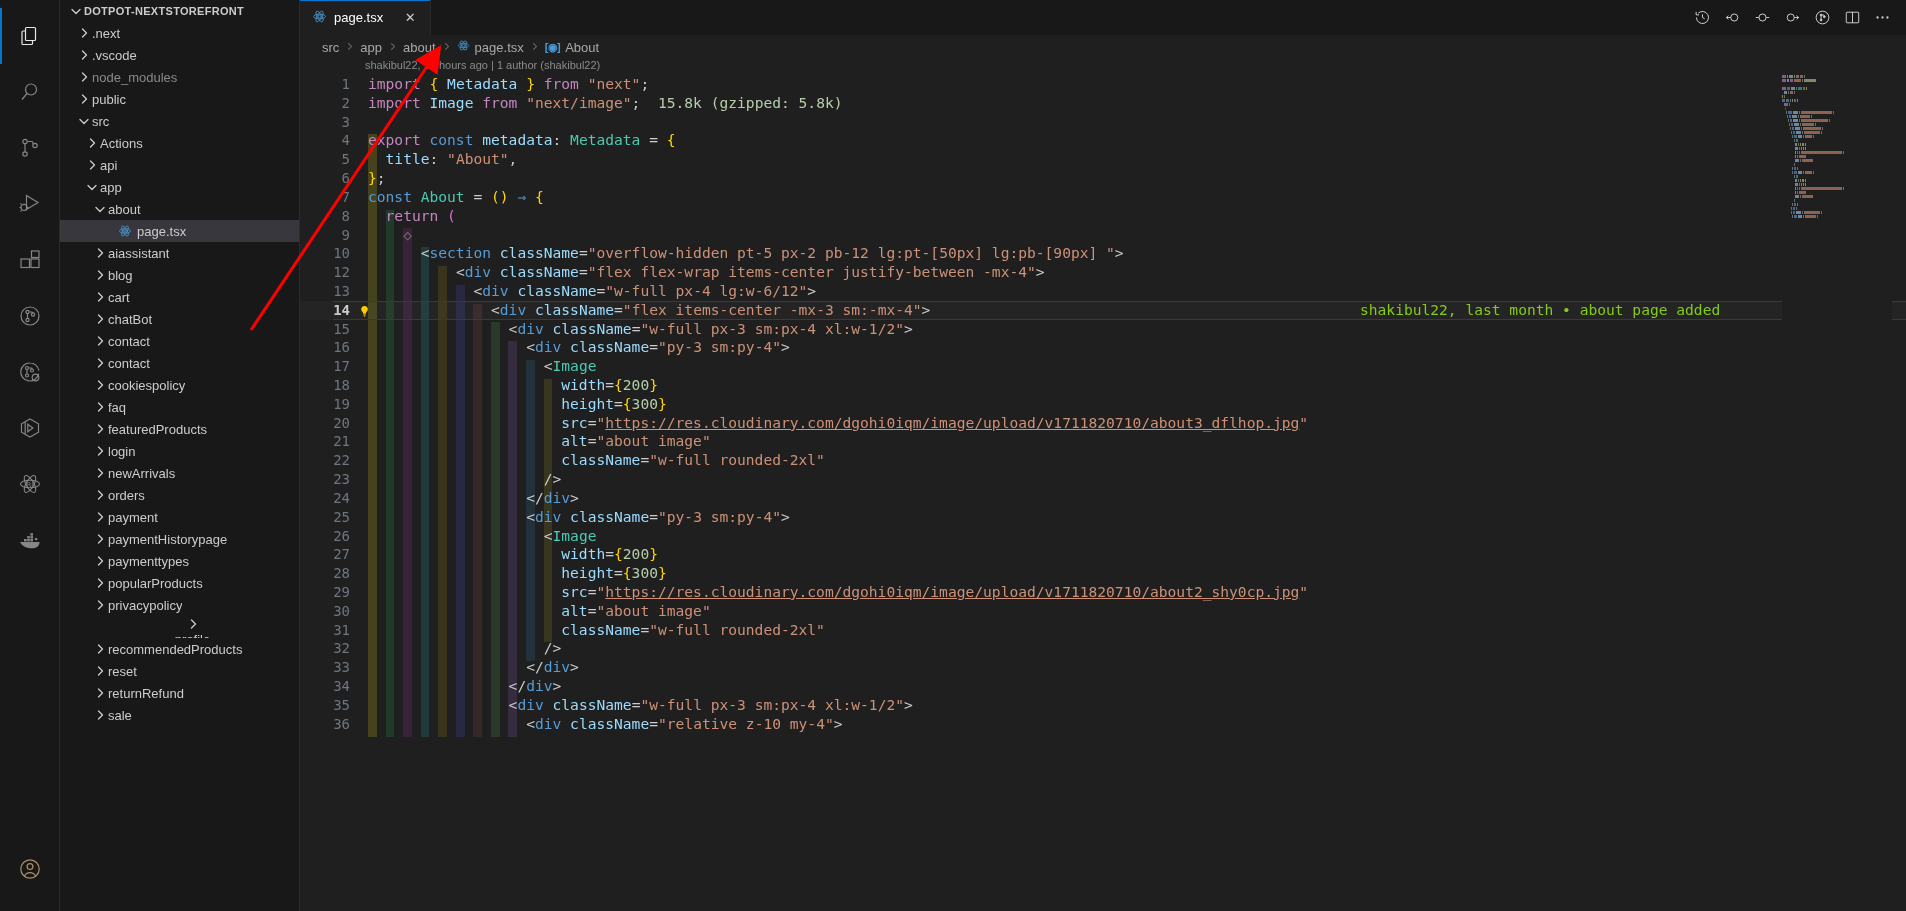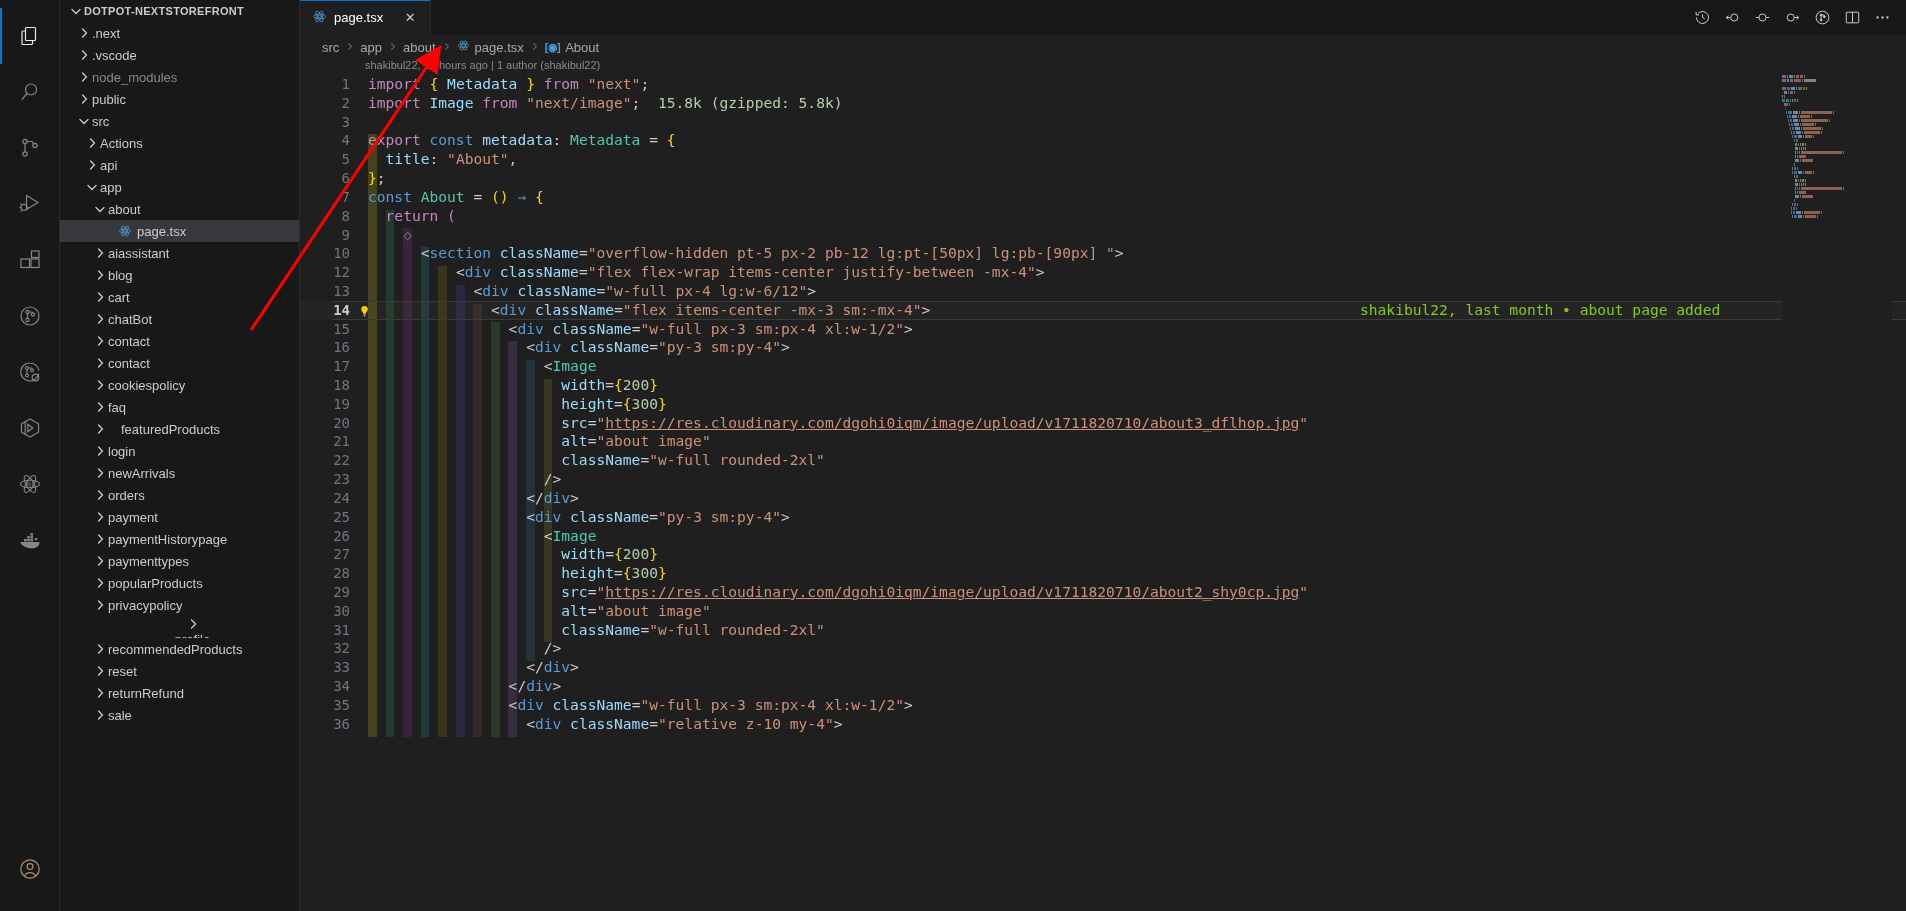--- a/index.html
+++ b/index.html
@@ -442,7 +442,7 @@
           </span>
           <span class="lbl">faq</span>
         </div>
-        <div class="row" style="padding-left: 32px; gap: 13px;">
+        <div class="row" style="padding-left: 32px;">
           <span class="twist">
             <svg width="14" height="14" viewBox="0 0 14 14" fill="none" stroke="currentColor" stroke-width="1.3" stroke-linecap="round" stroke-linejoin="round">
               <path d="M5.5 3L9.5 7L5.5 11"></path>

